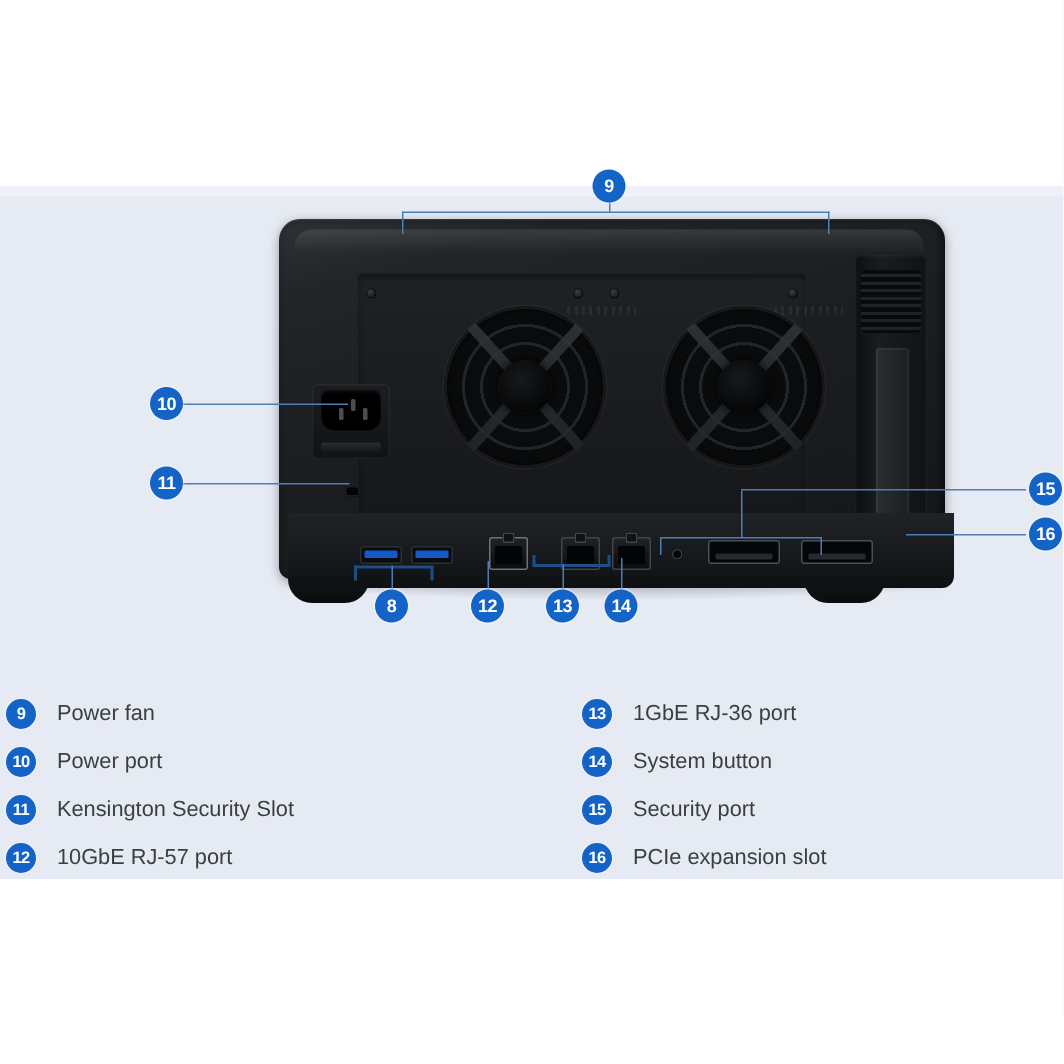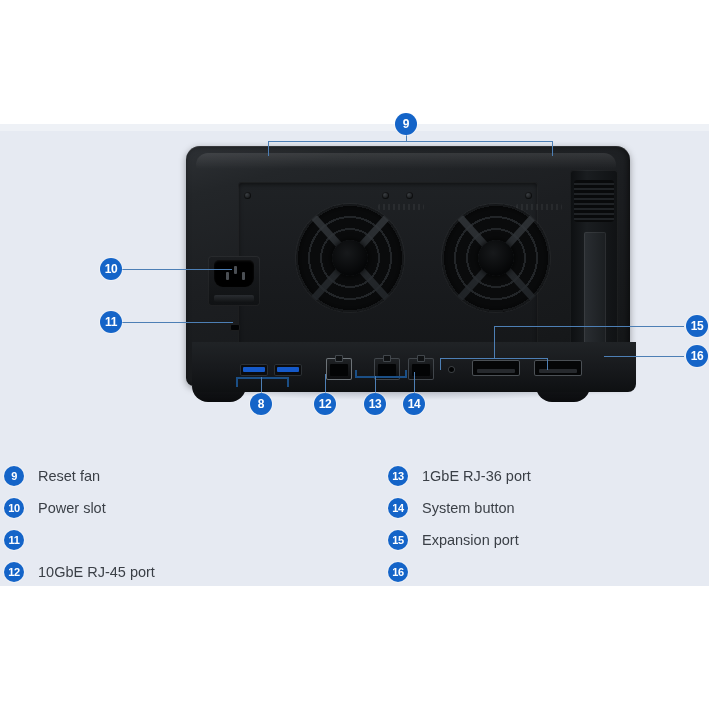--- a/index.html
+++ b/index.html
@@ -415,7 +415,7 @@
     <div class="leg-col left">
       <div class="leg-item">
         <div class="leg-badge">9</div>
-        <div class="leg-text">Reset fan</div>
+        <div class="leg-text">Power fan</div>
       </div>
       <div class="leg-item">
         <div class="leg-badge">10</div>

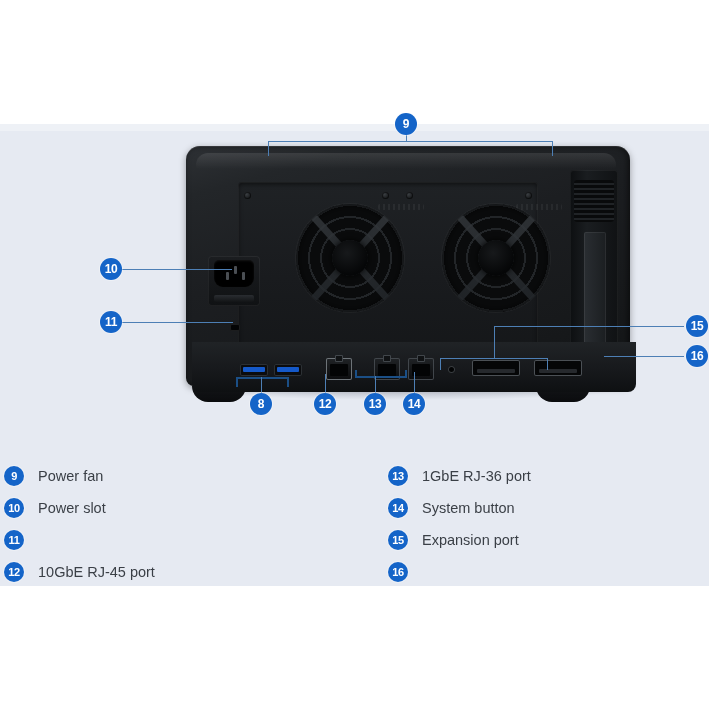--- a/index.html
+++ b/index.html
@@ -419,7 +419,7 @@
       </div>
       <div class="leg-item">
         <div class="leg-badge">10</div>
-        <div class="leg-text">Power slot</div>
+        <div class="leg-text">Power port</div>
       </div>
       <div class="leg-item">
         <div class="leg-badge">11</div>

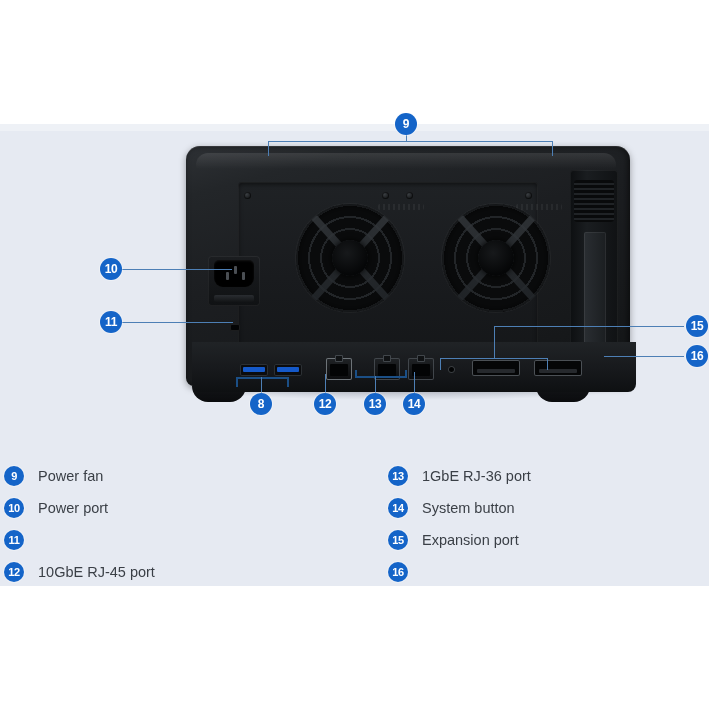--- a/index.html
+++ b/index.html
@@ -423,6 +423,7 @@
       </div>
       <div class="leg-item">
         <div class="leg-badge">11</div>
+        <div class="leg-text">Kensington Security Slot</div>
       </div>
       <div class="leg-item">
         <div class="leg-badge">12</div>

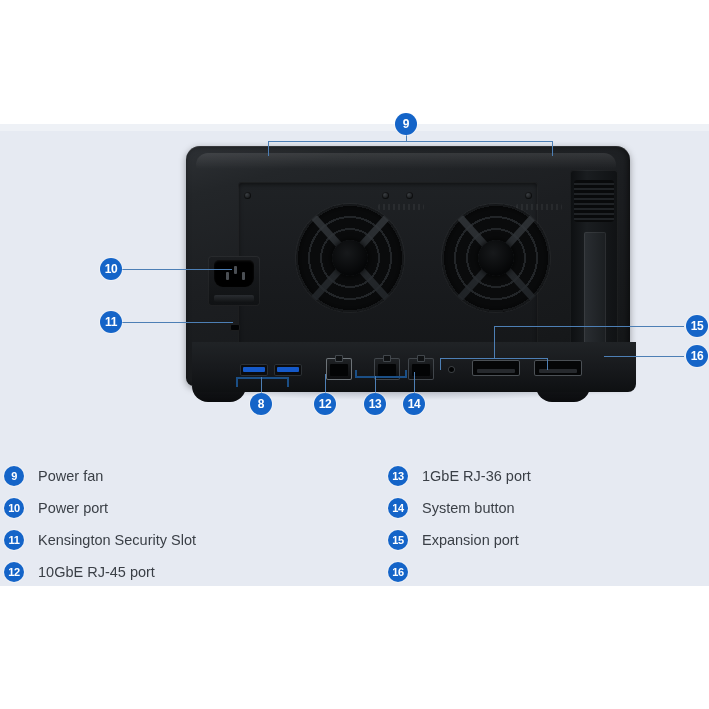--- a/index.html
+++ b/index.html
@@ -442,7 +442,7 @@
       </div>
       <div class="leg-item">
         <div class="leg-badge">15</div>
-        <div class="leg-text">Expansion port</div>
+        <div class="leg-text">Security port</div>
       </div>
       <div class="leg-item">
         <div class="leg-badge">16</div>

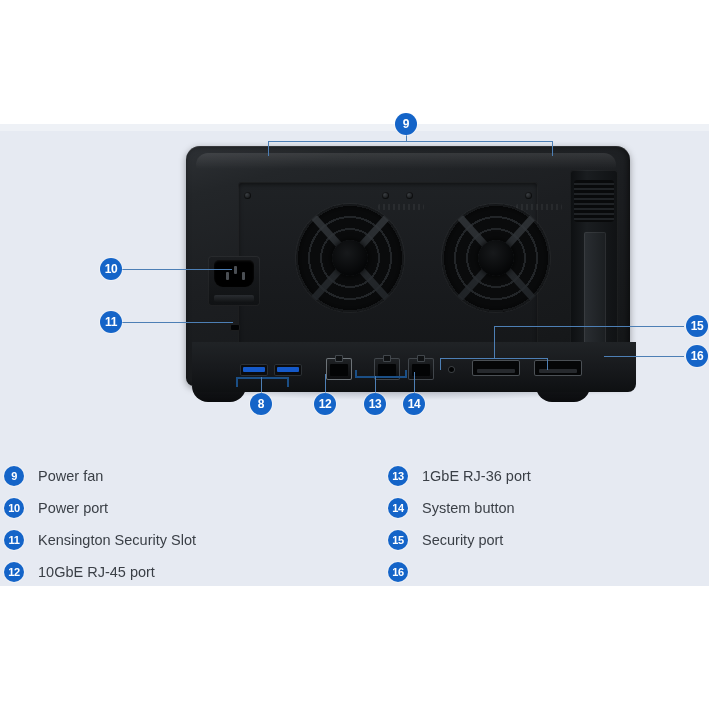--- a/index.html
+++ b/index.html
@@ -427,7 +427,7 @@
       </div>
       <div class="leg-item">
         <div class="leg-badge">12</div>
-        <div class="leg-text">10GbE RJ-45 port</div>
+        <div class="leg-text">10GbE RJ-57 port</div>
       </div>
     </div>
 

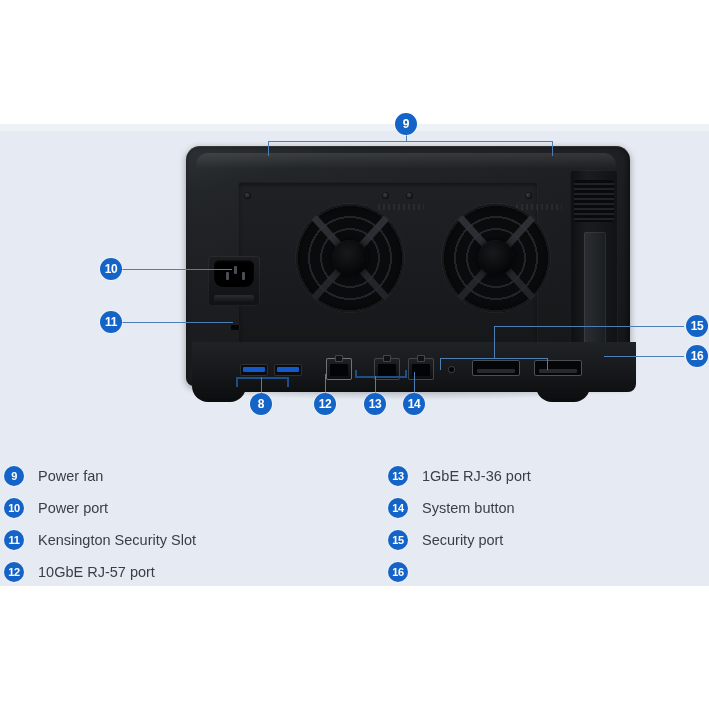--- a/index.html
+++ b/index.html
@@ -446,6 +446,7 @@
       </div>
       <div class="leg-item">
         <div class="leg-badge">16</div>
+        <div class="leg-text">PCIe expansion slot</div>
       </div>
     </div>
 

